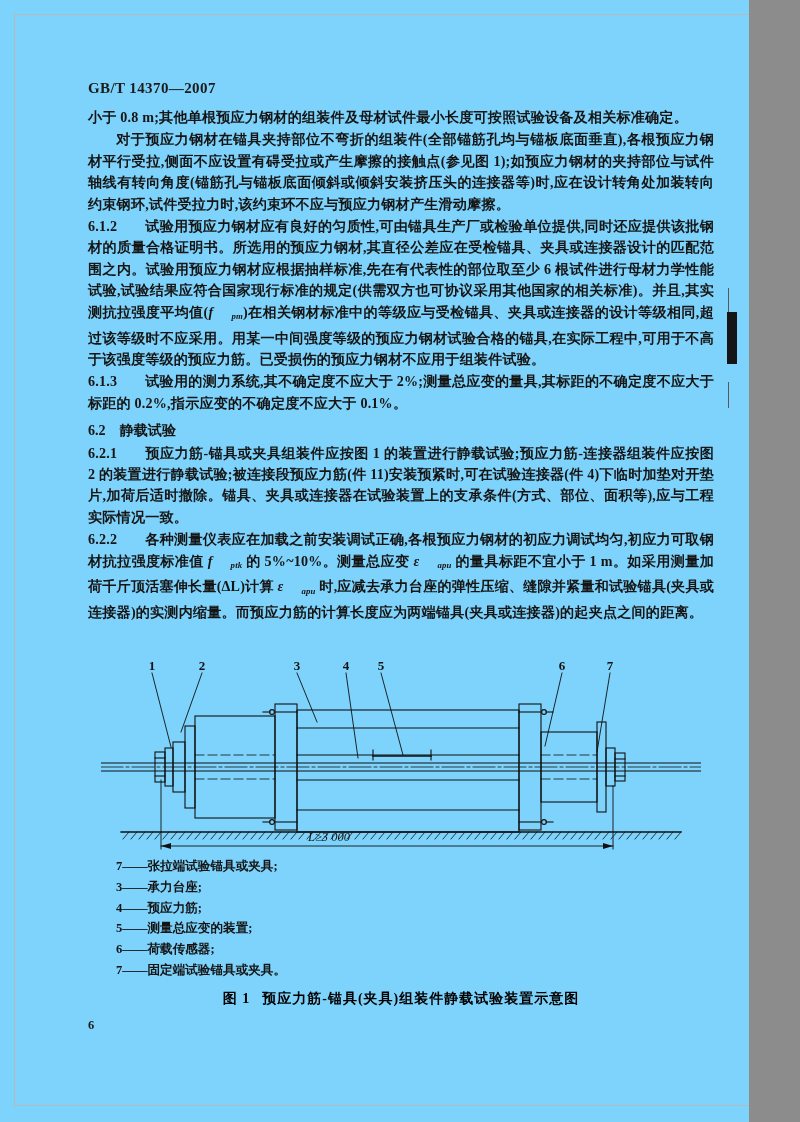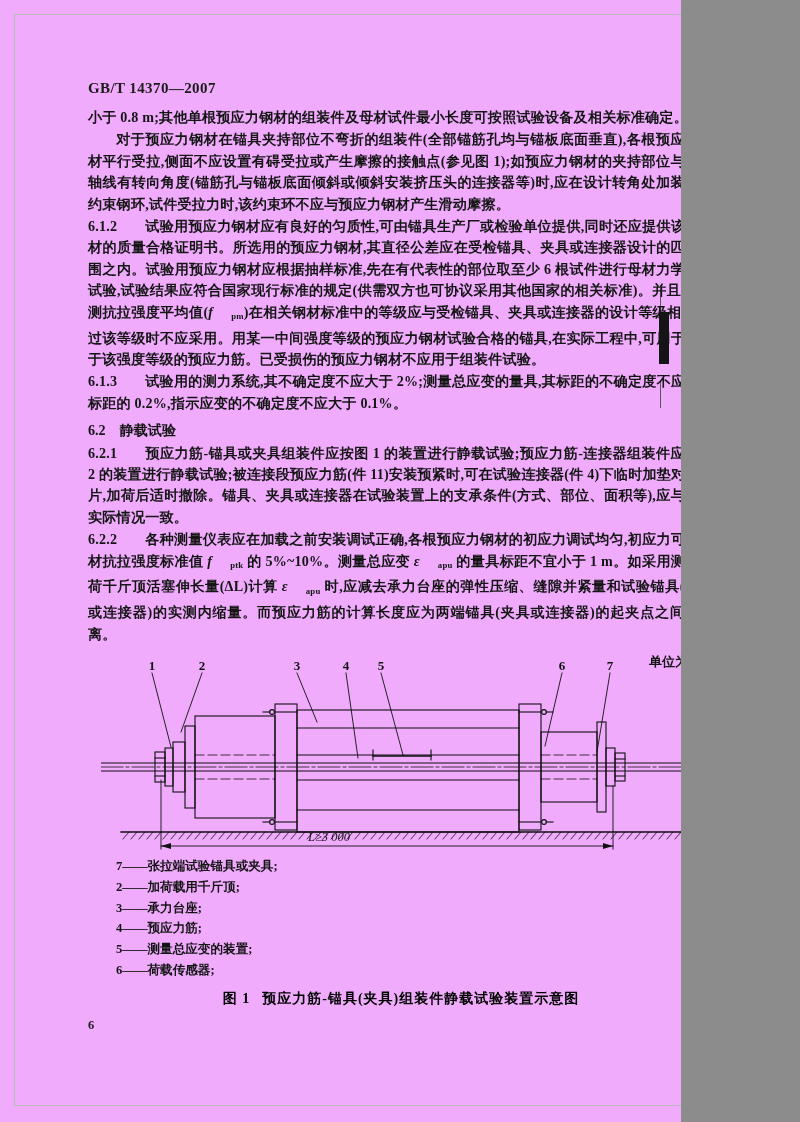--- a/index.html
+++ b/index.html
@@ -12,9 +12,9 @@
   }
   .page {
     position: relative;
-    width: 681px;
+    width: 749px;
     height: 1122px;
-    background: #f0abfc;
+    background: #7dd3fc;
     overflow: hidden;
   }
   

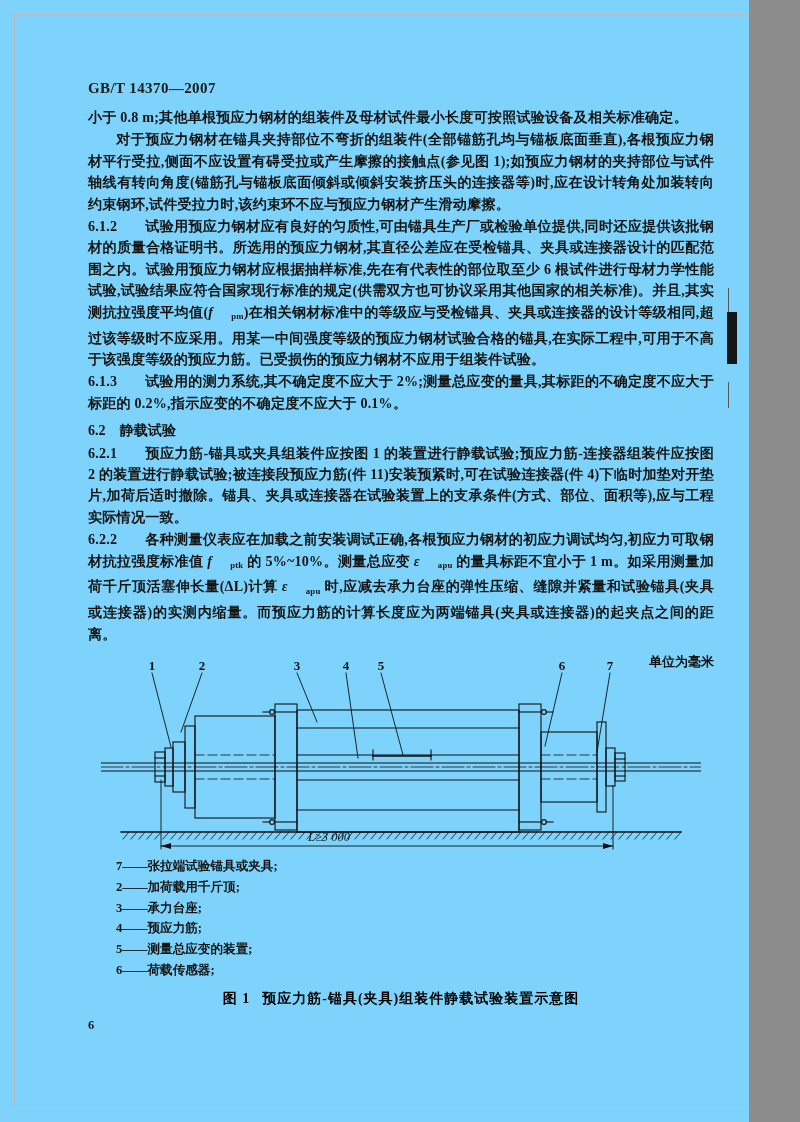--- a/index.html
+++ b/index.html
@@ -103,6 +103,7 @@
   }
   sub {
     font-size: 0.62em;
+    font-style: italic;
     vertical-align: -0.28em;
     margin-left: 18px;
   }

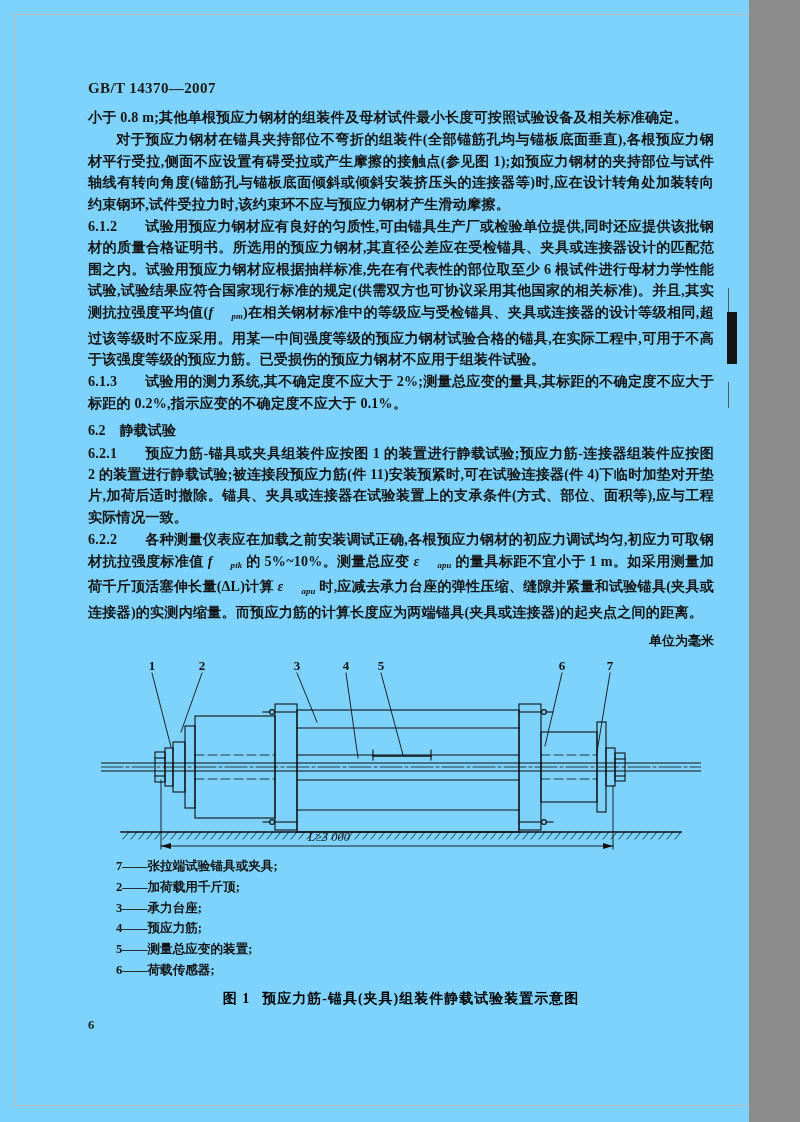--- a/index.html
+++ b/index.html
@@ -190,7 +190,6 @@
       <span class="clause-num">6.2.2</span><span>各种测量仪表应在加载之前安装调试正确,各根预应力钢材的初应力调试均匀,初应力可取钢材抗拉强度标准值 </span><var>f</var><sub>ptk</sub><span> 的 5%~10%。测量总应变 </span><var>ε</var><sub>apu</sub><span> 的量具标距不宜小于 1 m。如采用测量加荷千斤顶活塞伸长量(ΔL)计算 </span><var>ε</var><sub>apu</sub><span> 时,应减去承力台座的弹性压缩、缝隙并紧量和试验锚具(夹具或连接器)的实测内缩量。而预应力筋的计算长度应为两端锚具(夹具或连接器)的起夹点之间的距离。</span>
     </p>
 
-    <p class="unit-note">单位为毫米</p>
   </div>
 
   <div class="figure-wrap">

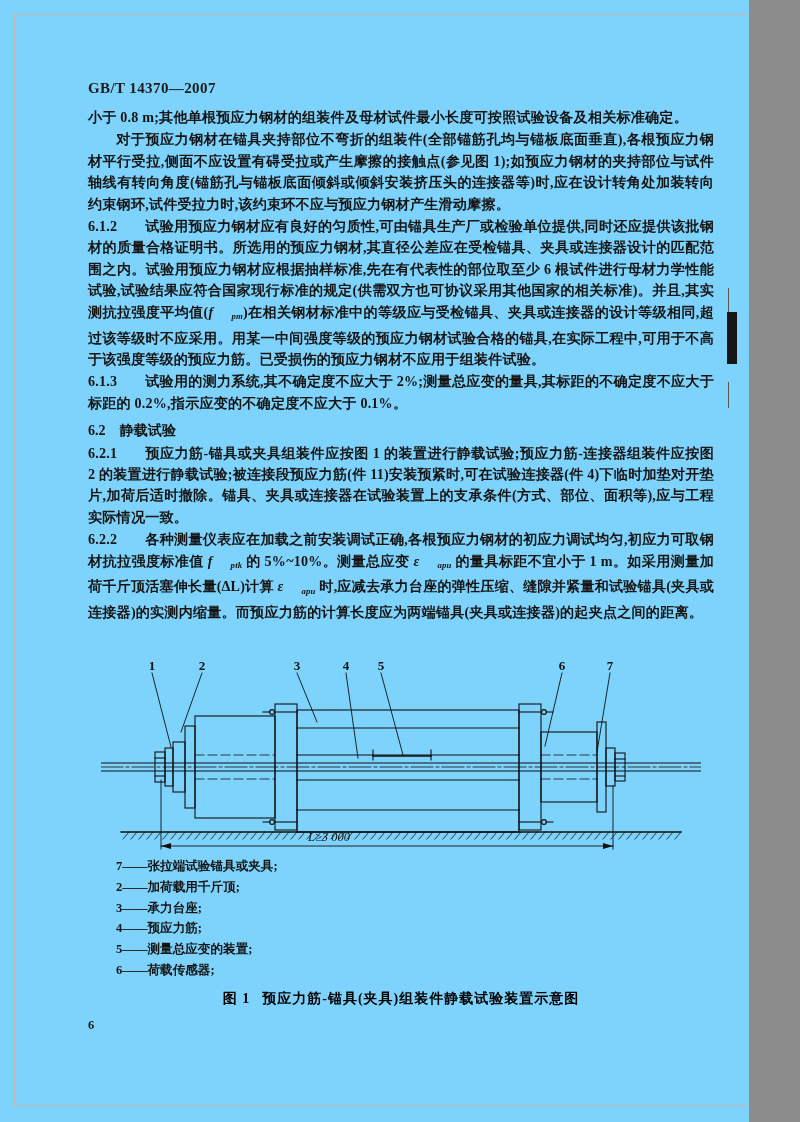--- a/index.html
+++ b/index.html
@@ -372,7 +372,6 @@
 
     <div class="legend">
       <div>7——张拉端试验锚具或夹具;</div>
-      <div>2——加荷载用千斤顶;</div>
       <div>3——承力台座;</div>
       <div>4——预应力筋;</div>
       <div>5——测量总应变的装置;</div>

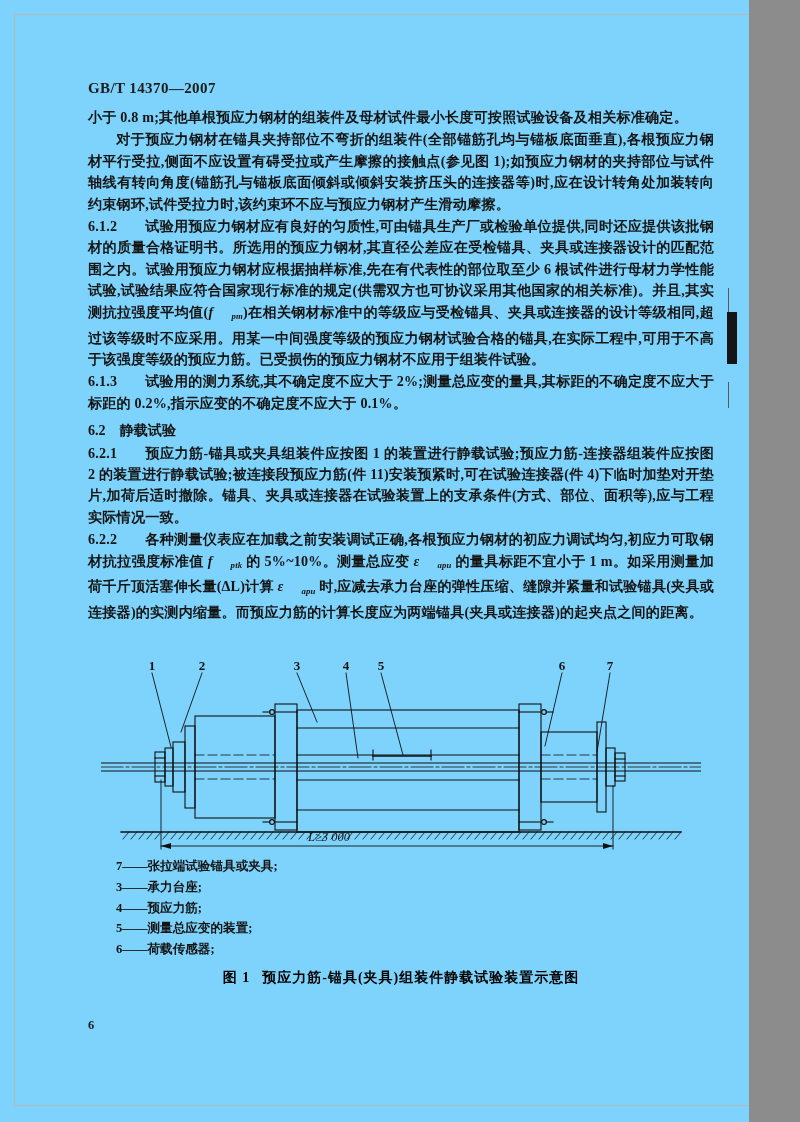--- a/index.html
+++ b/index.html
@@ -376,6 +376,7 @@
       <div>4——预应力筋;</div>
       <div>5——测量总应变的装置;</div>
       <div>6——荷载传感器;</div>
+      <div>7——固定端试验锚具或夹具。</div>
     </div>
 
     <div class="fig-caption">

